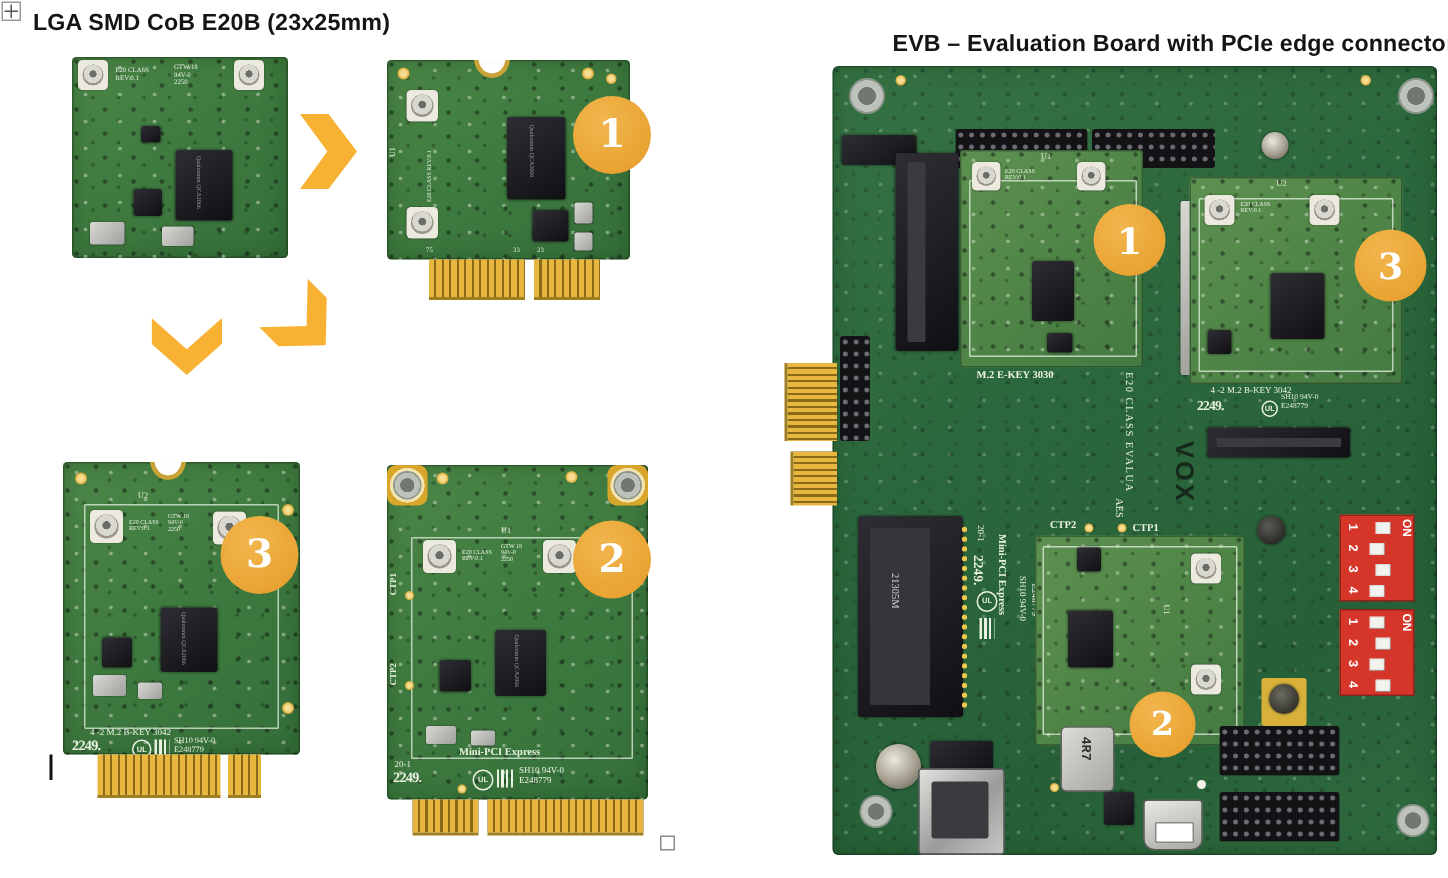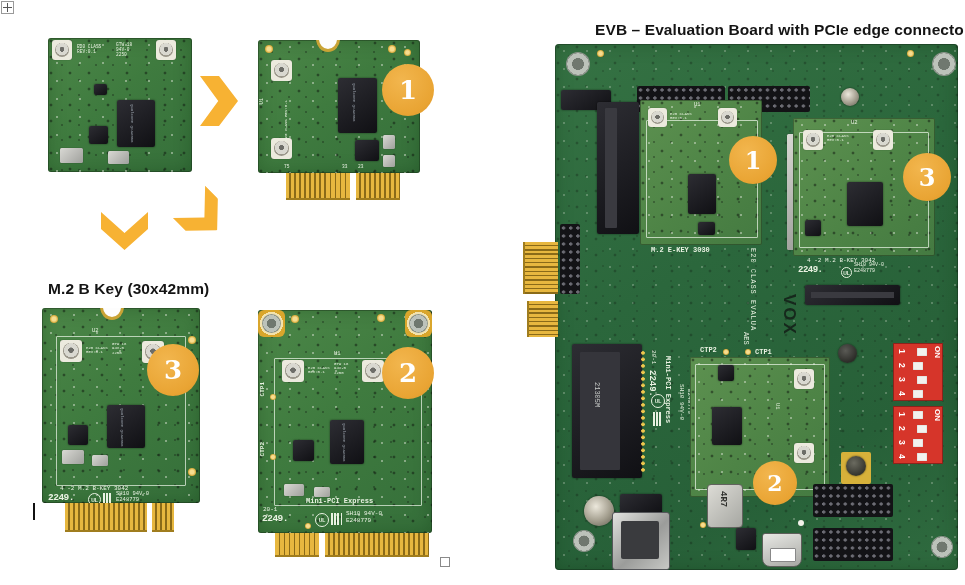--- a/index.html
+++ b/index.html
@@ -85,6 +85,7 @@
   <div class="caret" style="left:33px;top:503px;height:17px;"></div>
   <div class="resize-handle" style="left:440px;top:557px;"></div>
 
+  <div class="title" style="left:22px;top:7px;">LGA SMD CoB E20B (23x25mm)</div>
   <div class="title" style="left:48px;top:280px;">M.2 B Key (30x42mm)</div>
   <div class="title" style="left:595px;top:21px;">EVB – Evaluation Board with PCIe edge connector</div>
 

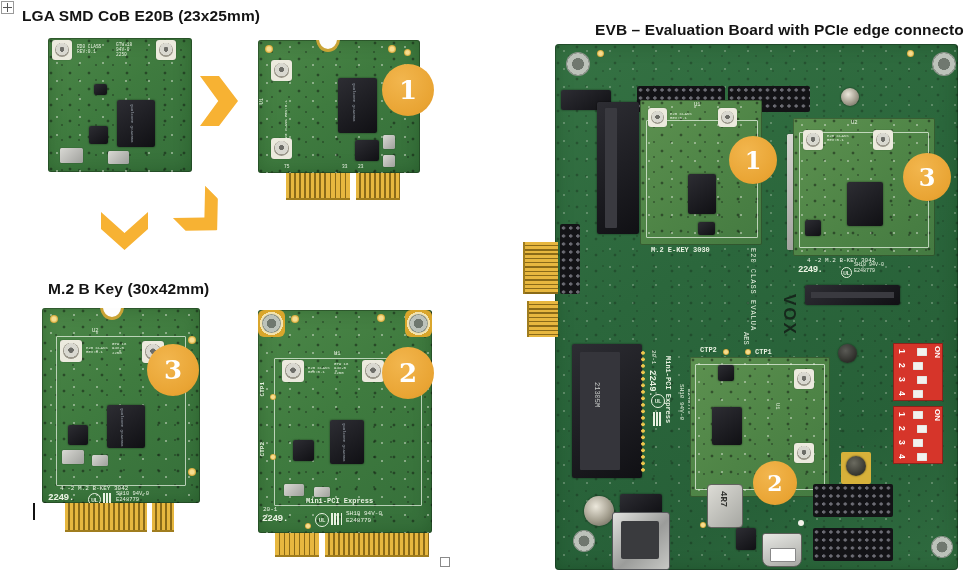--- a/index.html
+++ b/index.html
@@ -21,7 +21,7 @@
     background-size:19px 16px,23px 18px,17px 15px;}
 
   
-  .silk{position:absolute;color:#e9f2e2;font-family:Liberation Mono, monospace;line-height:1.12;white-space:nowrap;}
+  .silk{position:absolute;color:#e9f2e2;font-family:Liberation Serif, serif;line-height:1.12;white-space:nowrap;}
   .vtext{writing-mode:vertical-rl;text-orientation:mixed;}
   .vtext-up{writing-mode:vertical-rl;text-orientation:mixed;transform:rotate(180deg);}
   .frame{position:absolute;border:1px solid rgba(240,248,235,.7);border-radius:1px;}

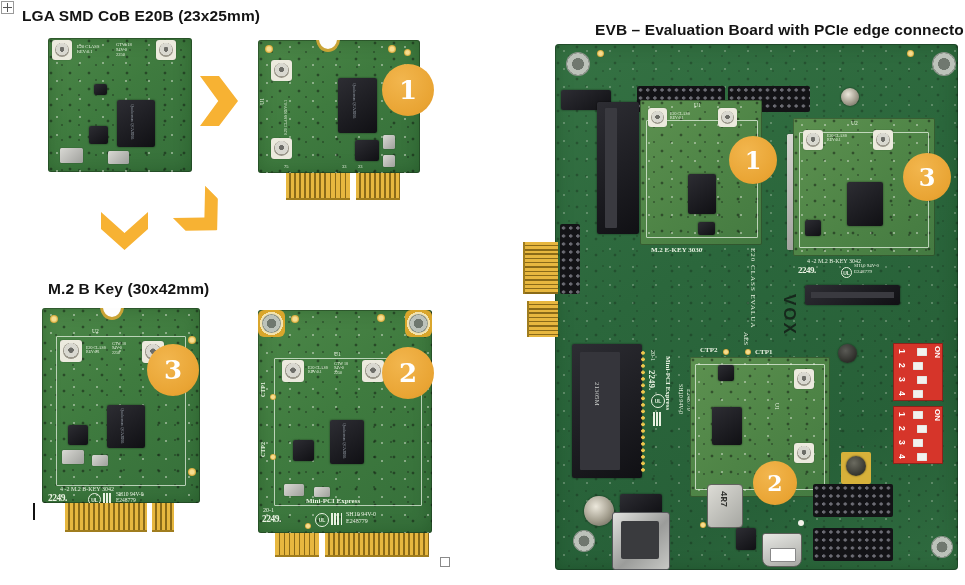--- a/index.html
+++ b/index.html
@@ -86,7 +86,6 @@
   <div class="resize-handle" style="left:440px;top:557px;"></div>
 
   <div class="title" style="left:22px;top:7px;">LGA SMD CoB E20B (23x25mm)</div>
-  <div class="title" style="left:48px;top:280px;">M.2 B Key (30x42mm)</div>
   <div class="title" style="left:595px;top:21px;">EVB – Evaluation Board with PCIe edge connector</div>
 
   <div class="arrow" style="left:200px;top:76px;width:38px;height:50px;clip-path:polygon(0 0,50% 0,100% 50%,50% 100%,0 100%,48% 50%);"></div>

